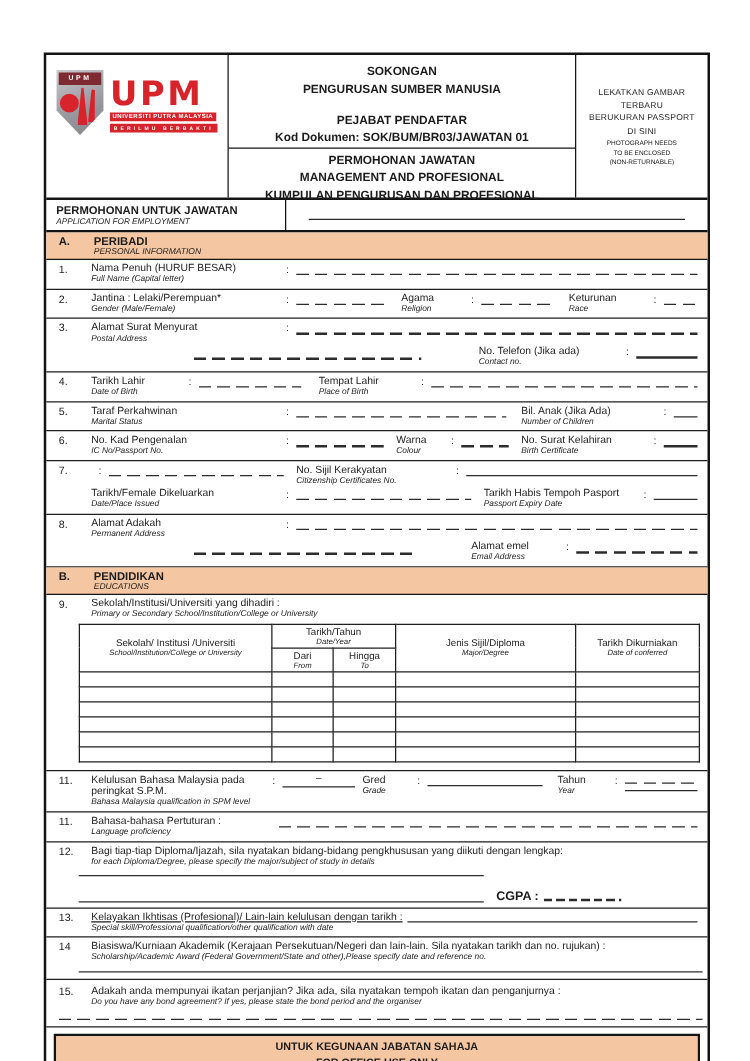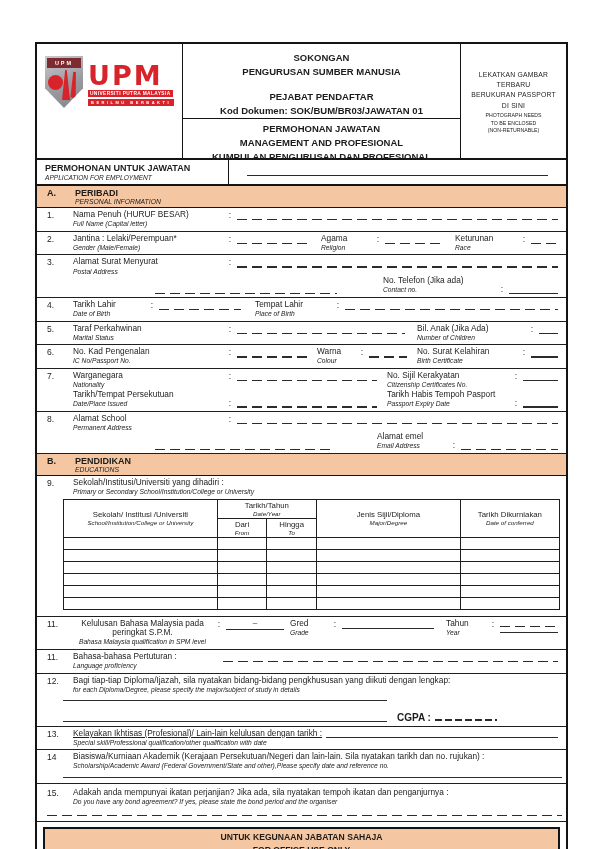--- a/index.html
+++ b/index.html
@@ -59,7 +59,7 @@
   .line.dash { background-image:repeating-linear-gradient(90deg,#2c2c2c 0 10px,transparent 10px 15px); }
   .line.solid { background:#2c2c2c; }
   .line.grow { flex:1; }
-  .subline { display:flex; align-items:flex-end; padding:1px 8px 3px 10px; }
+  .subline { display:flex; align-items:flex-start; padding:1px 8px 3px 10px; }
   .spacer { flex:none; }
   .dashover { display:flex; flex-direction:column; align-items:center; width:58px; flex:none; margin-right:6px; }
   .dashover .mark { font-size:8px; line-height:1; }

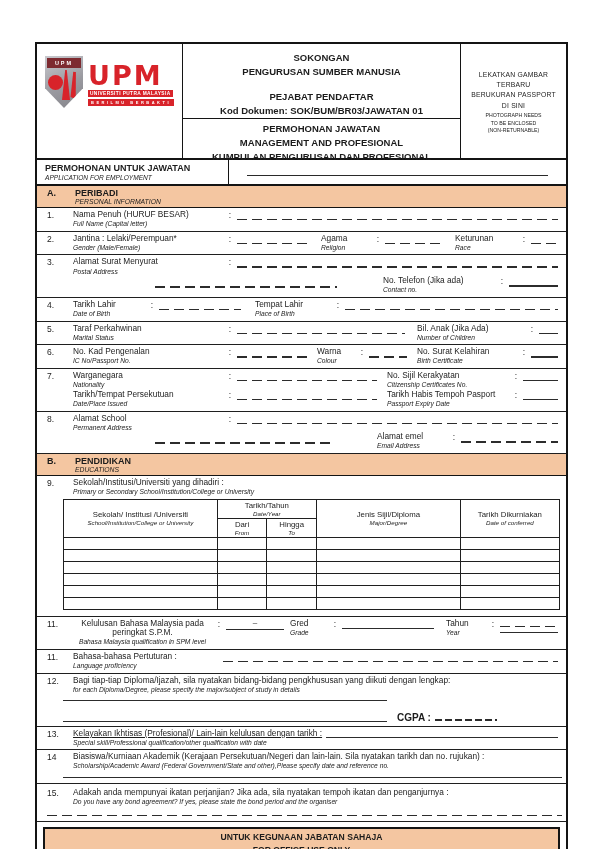--- a/index.html
+++ b/index.html
@@ -270,10 +270,6 @@
   <div class="fblock">
     <div class="frow nb">
       <div class="fno">7.</div>
-      <div class="flbl" style="width:150px;">
-        <div class="lmy">Warganegara</div>
-        <div class="len">Nationality</div>
-      </div>
       <div class="colon">:</div>
       <i class="line dash" style="width:140px;"></i>
       <div class="flbl" style="width:122px; margin-left:10px;">

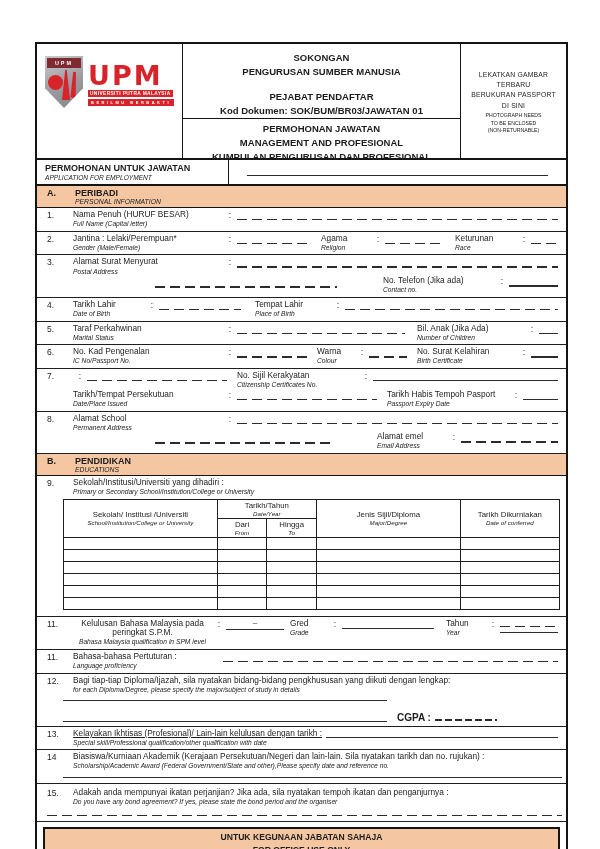--- a/index.html
+++ b/index.html
@@ -282,7 +282,7 @@
     <div class="subline">
       <div class="spacer" style="width:26px;"></div>
       <div class="flbl" style="width:150px;">
-        <div class="lmy">Tarikh/Tempat Persekutuan</div>
+        <div class="lmy">Tarikh/Female Dikeluarkan</div>
         <div class="len">Date/Place Issued</div>
       </div>
       <div class="colon">:</div>

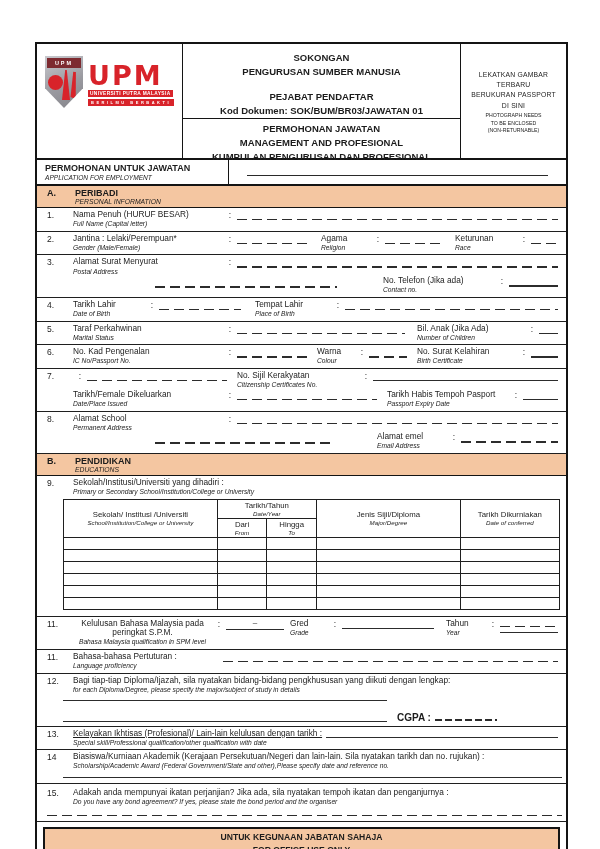--- a/index.html
+++ b/index.html
@@ -300,7 +300,7 @@
     <div class="frow nb">
       <div class="fno">8.</div>
       <div class="flbl" style="width:150px;">
-        <div class="lmy">Alamat School</div>
+        <div class="lmy">Alamat Adakah</div>
         <div class="len">Permanent Address</div>
       </div>
       <div class="colon">:</div>

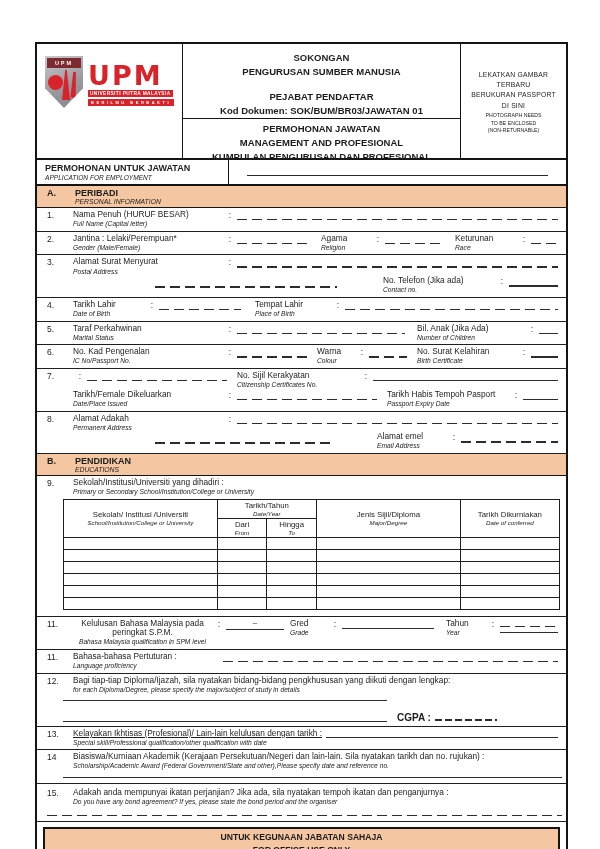--- a/index.html
+++ b/index.html
@@ -419,7 +419,7 @@
 
   <div class="frow">
     <div class="fno">11.</div>
-    <div class="flbl" style="flex:1;text-align:center;">
+    <div class="flbl" style="flex:1;">
       <div class="lmy">Kelulusan Bahasa Malaysia pada peringkat S.P.M.</div>
       <div class="len">Bahasa Malaysia qualification in SPM level</div>
     </div>

